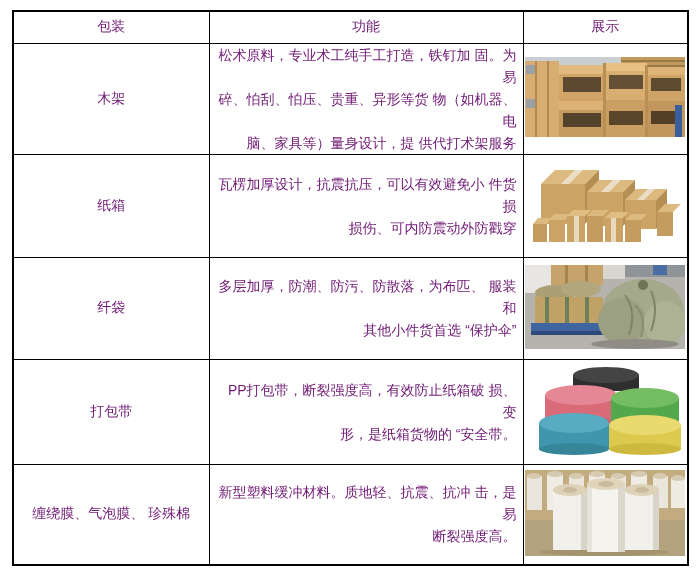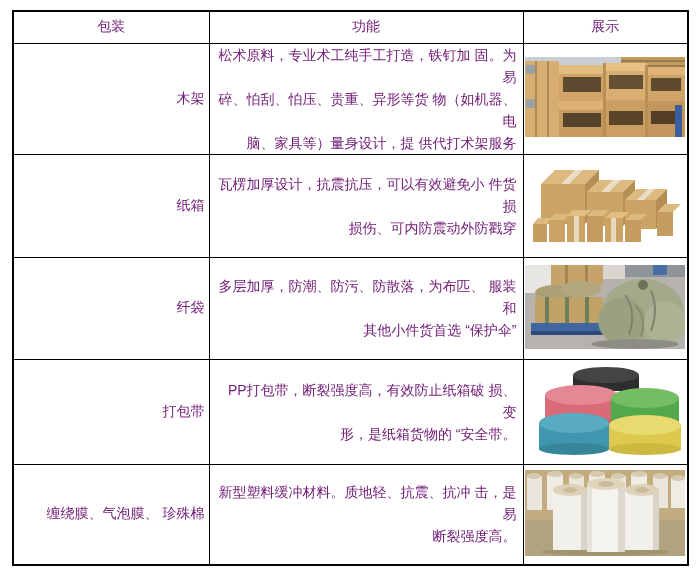--- a/index.html
+++ b/index.html
@@ -26,7 +26,7 @@
   }
   thead tr { height: 32px; }
   th { text-align: center; vertical-align: middle; }
-  td.c1 { text-align: right; vertical-align: middle; padding: 0 4px; margin-left: 28px; }
+  td.c1 { text-align: center; vertical-align: middle; padding: 0 4px; margin-left: 28px; }
   td.c2 {
     text-align: right; vertical-align: middle;
     padding: 0 6px 0 6px;

